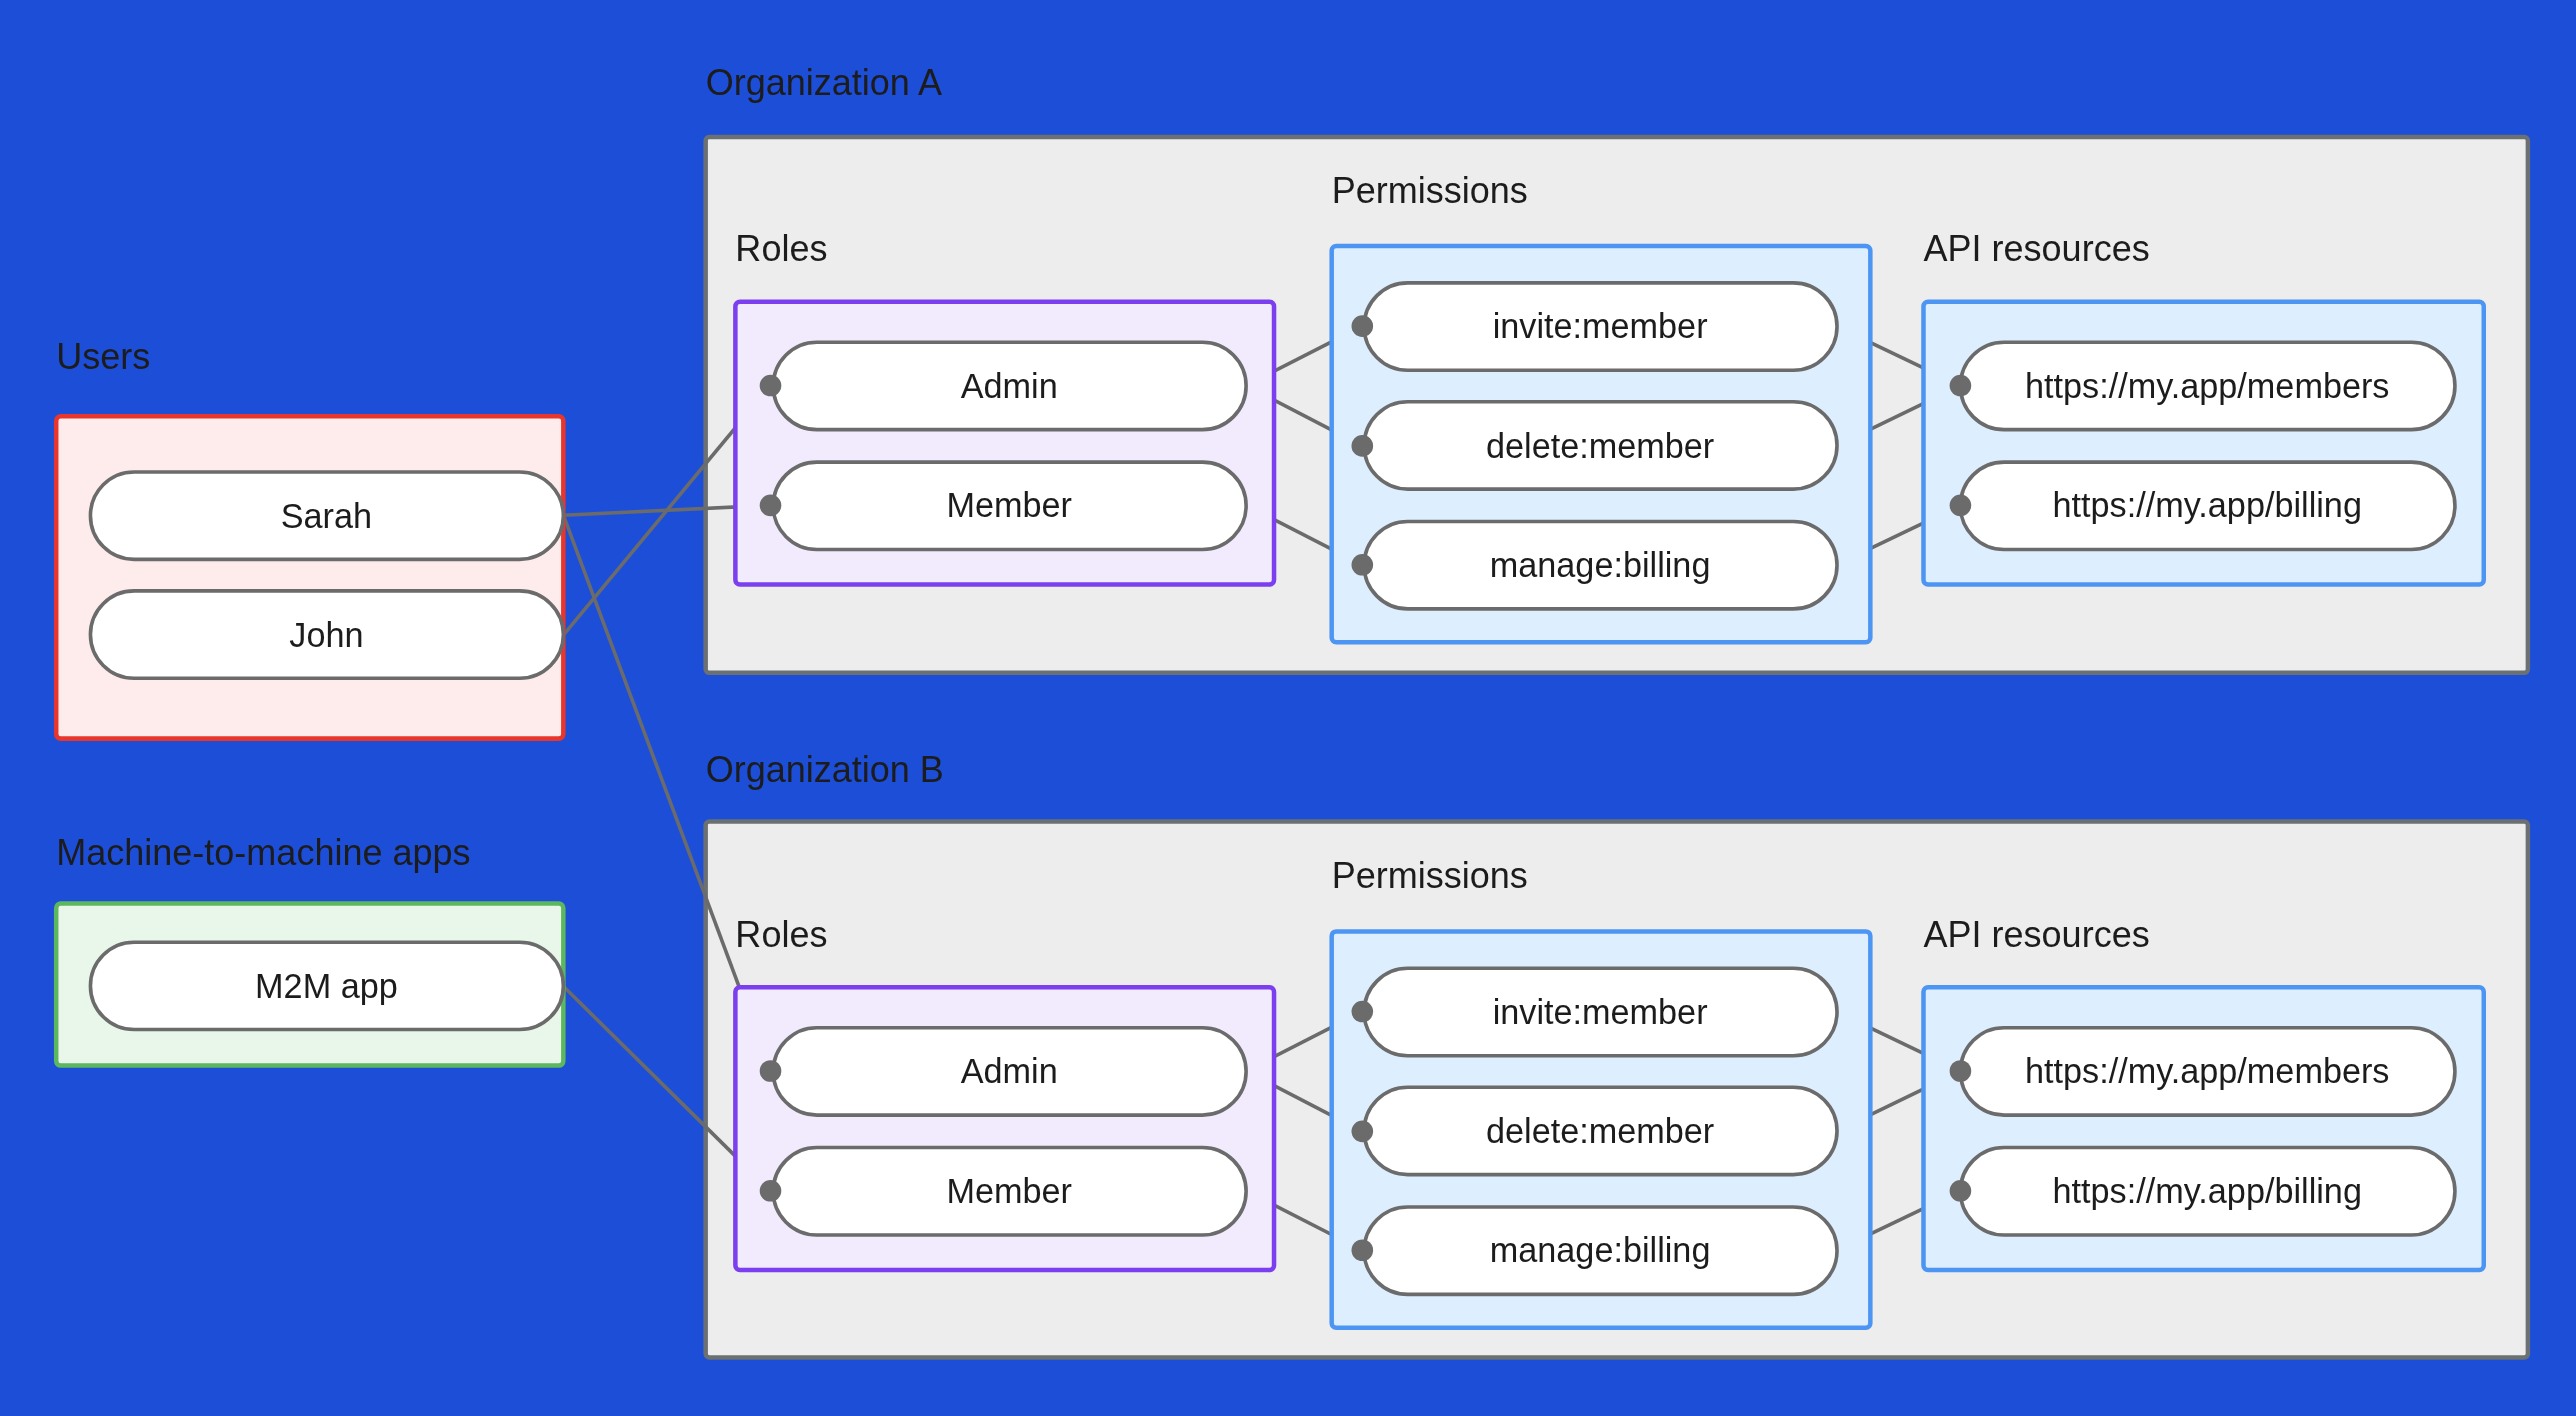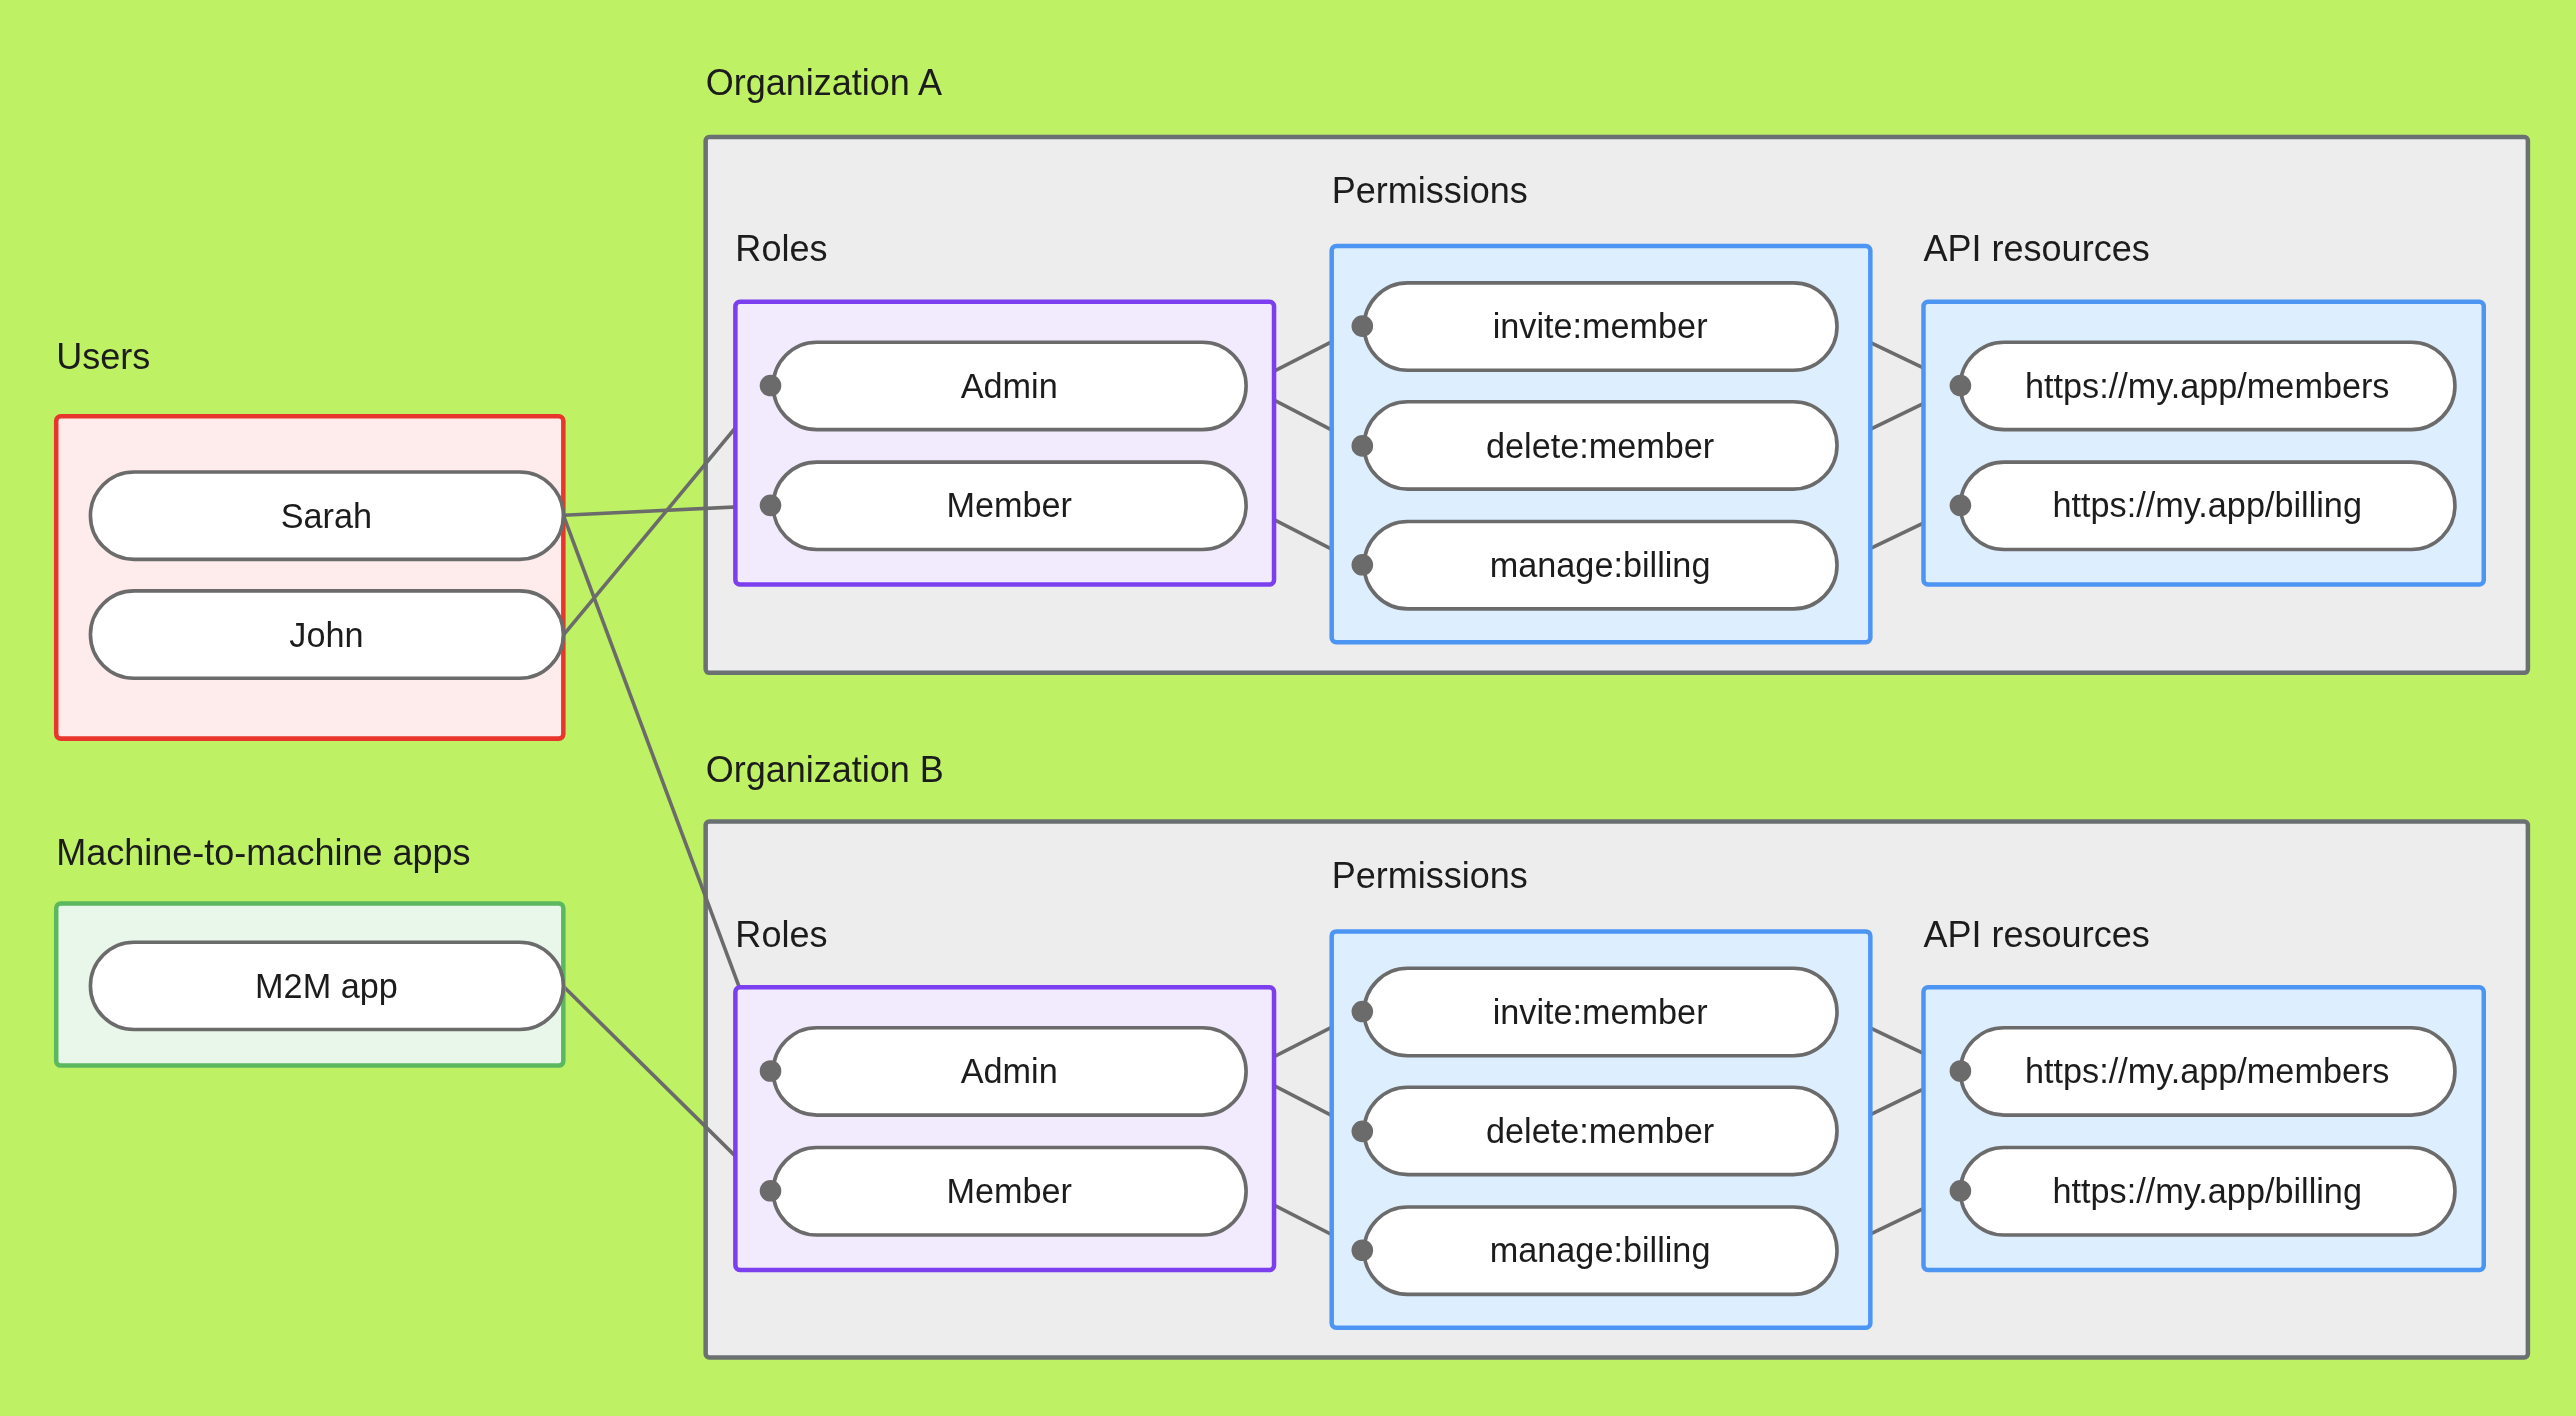--- a/index.html
+++ b/index.html
@@ -14,7 +14,7 @@
     position: relative;
     width: 2576px;
     height: 1416px;
-    background: #bef264;
+    background: #1d4ed8;
     overflow: hidden;
   }
   svg.diagram {

